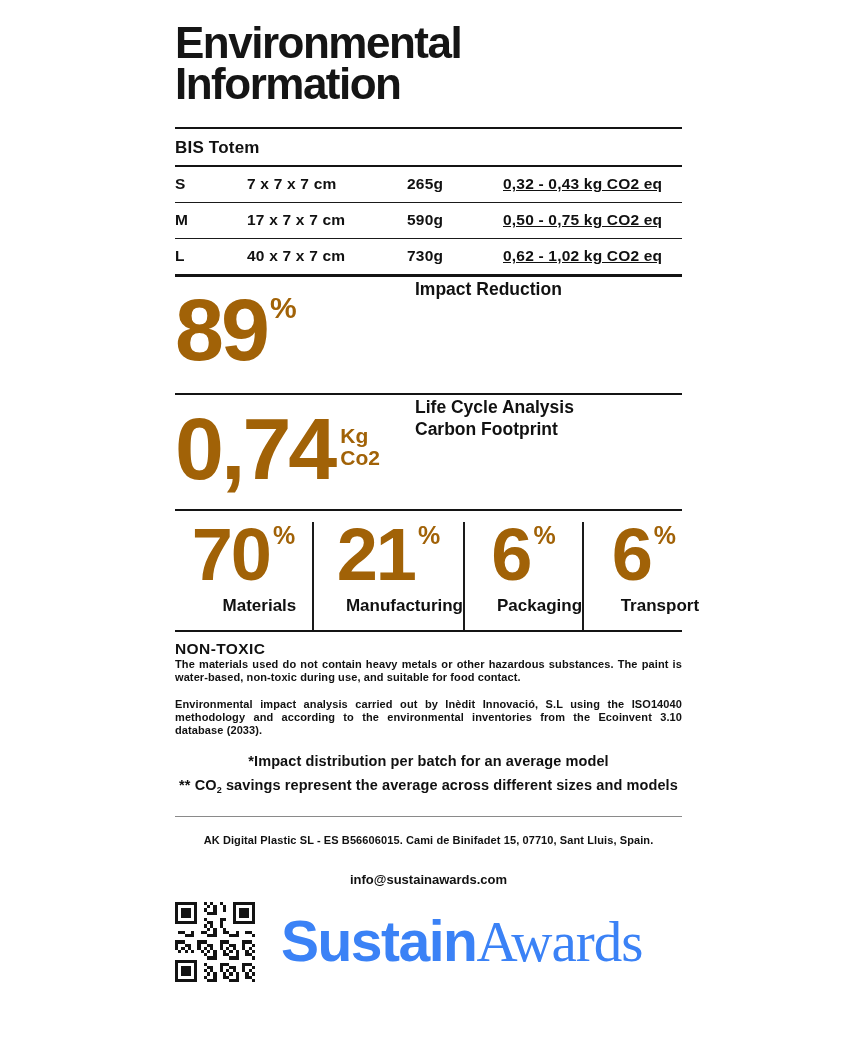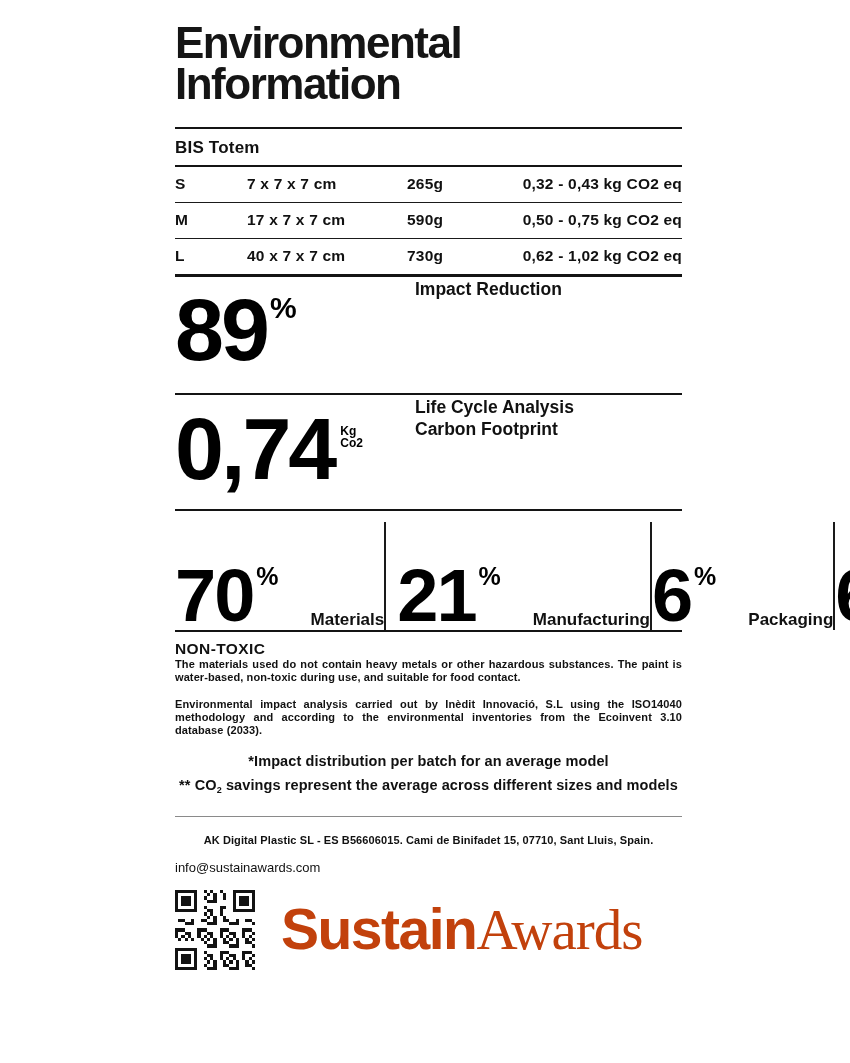--- a/index.html
+++ b/index.html
@@ -21,7 +21,7 @@
   .spec-row{display:grid;grid-template-columns:72px 160px 96px 1fr;align-items:center;height:35px;
     font-size:15.5px;font-weight:800;letter-spacing:.2px;}
   .spec-row + .spec-row{border-top:1.5px solid #1a1a1a;}
-  .col-co2{text-align:right;}
+  .col-co2{text-align:left;text-decoration:underline;}
 
   
   .big-section{position:relative;border-bottom:2.5px solid #141414;}

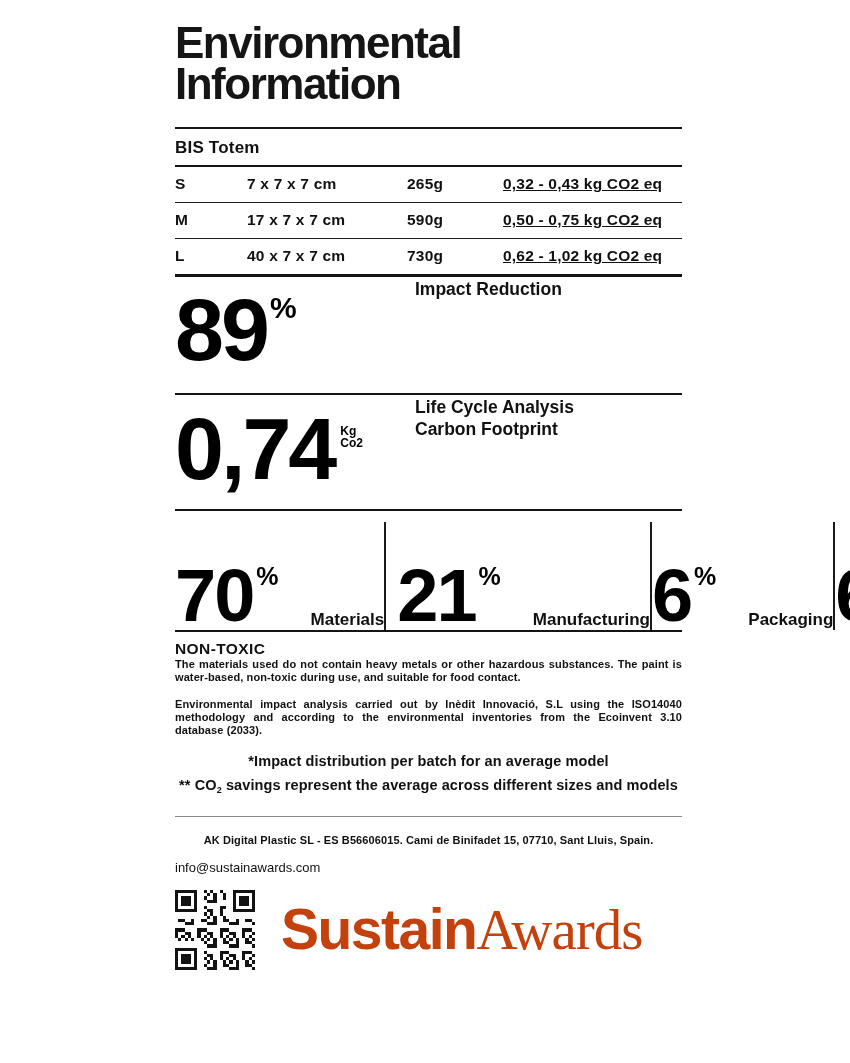--- a/index.html
+++ b/index.html
@@ -25,7 +25,7 @@
 
   
   .big-section{position:relative;border-bottom:2.5px solid #141414;}
-  .big-num{display:inline-flex;align-items:flex-start;font-weight:800;color:#000000;letter-spacing:-3px;line-height:.9;}
+  .big-num{display:inline-flex;align-items:flex-start;font-weight:800;color:#a16207;letter-spacing:-3px;line-height:.9;}
   .impact{height:116px;}
   .impact .big-num{font-size:88px;margin-top:13px;}
   .sup{font-size:30px;letter-spacing:0;margin-top:4px;margin-left:3px;font-weight:800;}

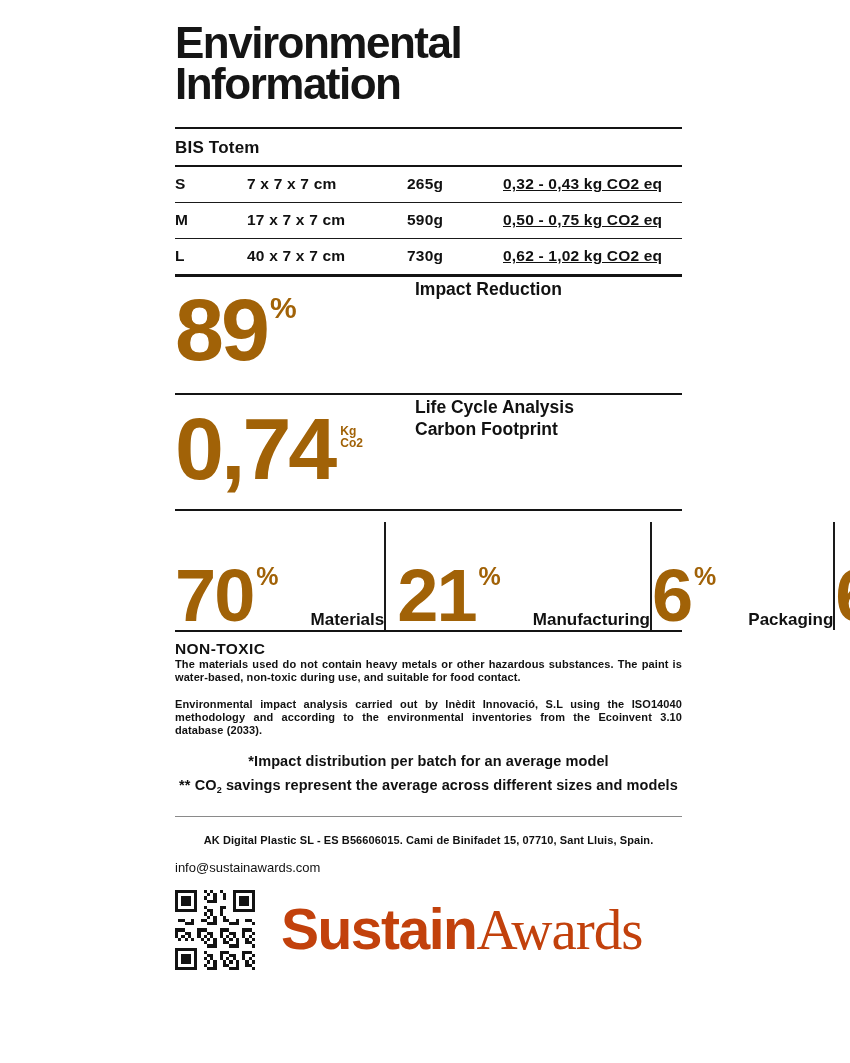--- a/index.html
+++ b/index.html
@@ -32,7 +32,7 @@
   .side-label{position:absolute;left:240px;top:2px;font-size:17.5px;font-weight:800;line-height:1.25;}
   .footprint{height:114px;}
   .footprint .big-num{font-size:88px;margin-top:14px;}
-  .unit-stack{display:flex;flex-direction:column;font-size:12px;font-weight:800;letter-spacing:0;line-height:1.05;margin-top:16px;margin-left:6px;}
+  .unit-stack{display:flex;flex-direction:column;font-size:21px;font-weight:800;letter-spacing:0;line-height:1.05;margin-top:16px;margin-left:6px;}
 
   
   .stats{display:flex;border-bottom:2.5px solid #141414;height:121px;box-sizing:border-box;padding-top:11px;}

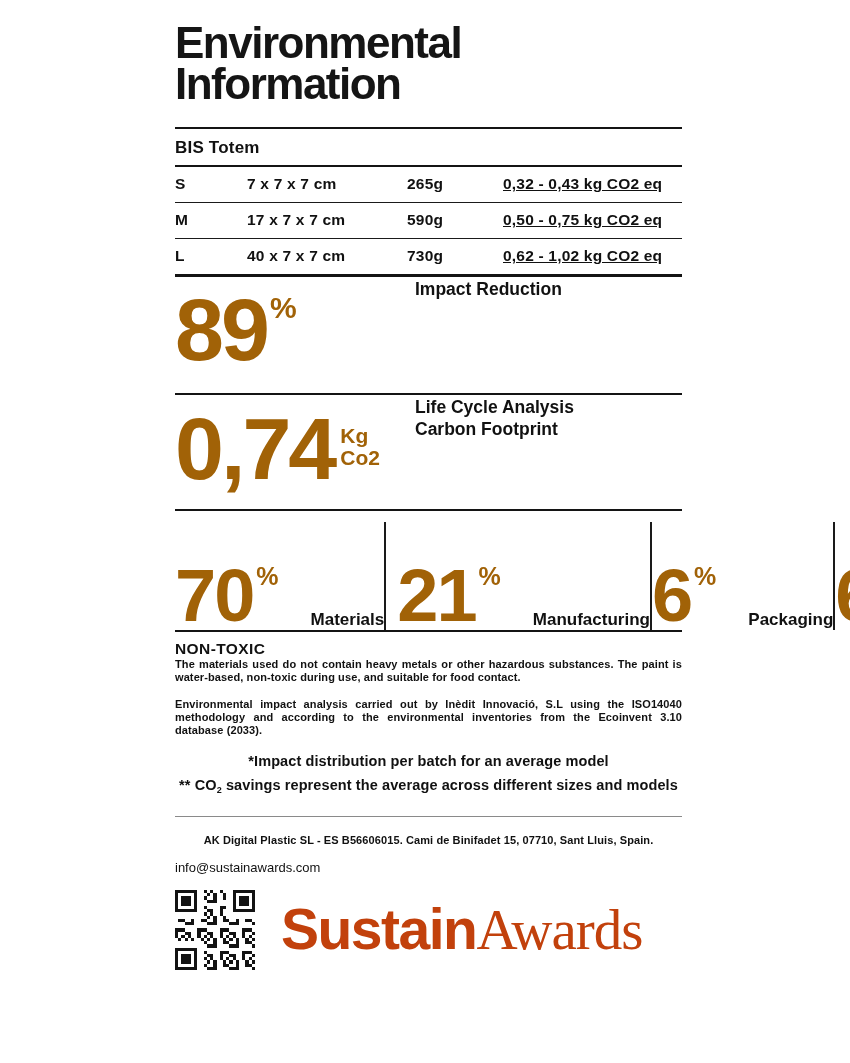--- a/index.html
+++ b/index.html
@@ -36,7 +36,7 @@
 
   
   .stats{display:flex;border-bottom:2.5px solid #141414;height:121px;box-sizing:border-box;padding-top:11px;}
-  .stat{display:flex;align-items:flex-end;justify-content:flex-start;box-sizing:border-box;}
+  .stat{display:flex;flex-direction:column;align-items:center;justify-content:flex-start;box-sizing:border-box;}
   .stat + .stat{border-left:2px solid #1a1a1a;}
   .stat:nth-child(1){flex:0 0 27%;}
   .stat:nth-child(2){flex:0 0 28%;padding-left:11px;}

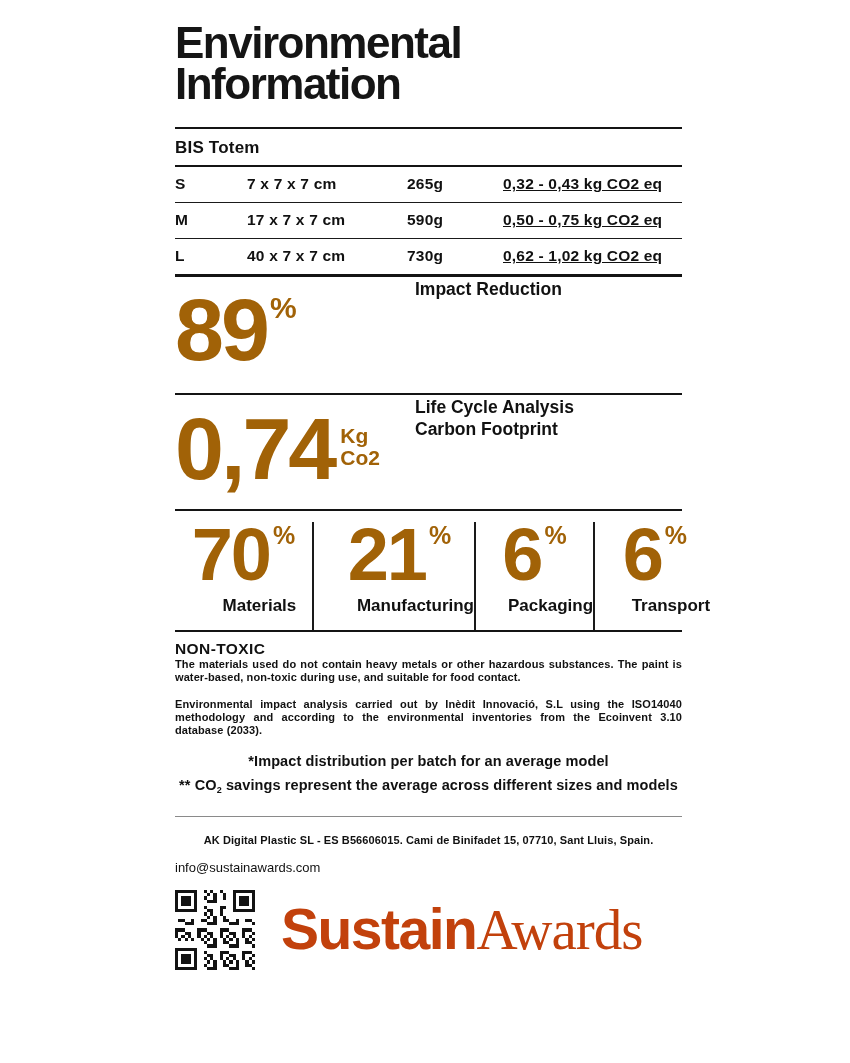--- a/index.html
+++ b/index.html
@@ -39,7 +39,7 @@
   .stat{display:flex;flex-direction:column;align-items:center;justify-content:flex-start;box-sizing:border-box;}
   .stat + .stat{border-left:2px solid #1a1a1a;}
   .stat:nth-child(1){flex:0 0 27%;}
-  .stat:nth-child(2){flex:0 0 28%;padding-left:11px;}
+  .stat:nth-child(2){flex:0 0 28%;}
   .stat:nth-child(3){flex:0 0 21%;}
   .stat:nth-child(4){flex:0 0 24%;}
   .stat .big-num{font-size:74px;letter-spacing:-2px;}

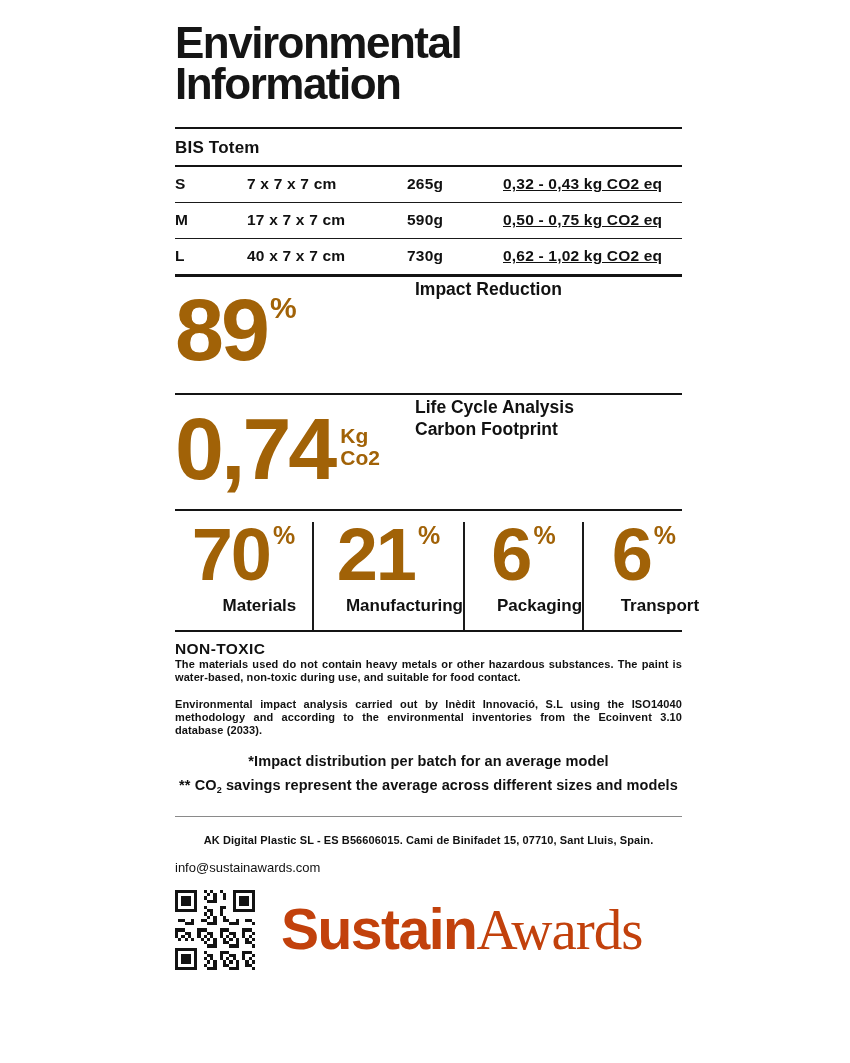--- a/index.html
+++ b/index.html
@@ -58,7 +58,7 @@
   
   .footer-rule{border:0;border-top:1.5px solid #8a8a8a;margin-top:21px;}
   .address{margin-top:17px;text-align:center;font-size:11px;font-weight:800;letter-spacing:.1px;}
-  .email{margin-top:14px;text-align:left;font-size:13px;font-weight:400;}
+  .email{margin-top:26px;text-align:center;font-size:13px;font-weight:700;}
   .brand{display:flex;align-items:center;margin-top:15px;gap:26px;}
   .qr{width:80px;height:80px;flex:0 0 80px;}
   .logo{font-size:57px;line-height:1;white-space:nowrap;color:#c2410c;}

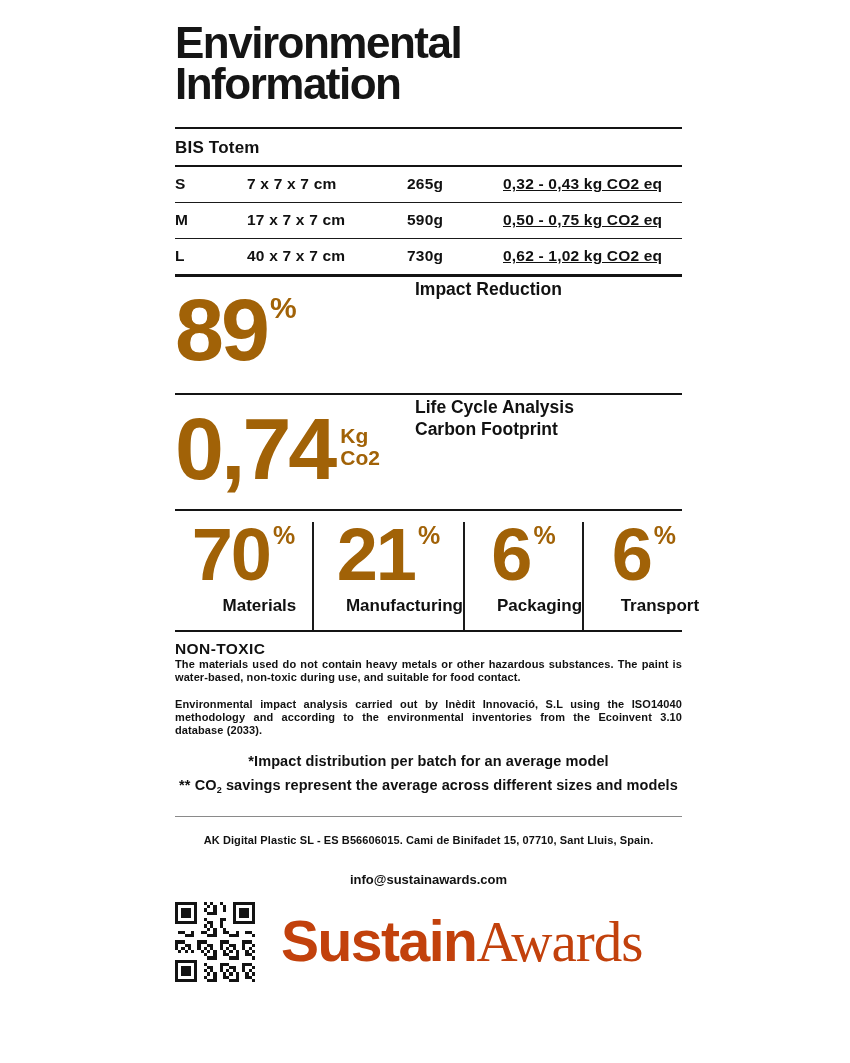--- a/index.html
+++ b/index.html
@@ -61,7 +61,7 @@
   .email{margin-top:26px;text-align:center;font-size:13px;font-weight:700;}
   .brand{display:flex;align-items:center;margin-top:15px;gap:26px;}
   .qr{width:80px;height:80px;flex:0 0 80px;}
-  .logo{font-size:57px;line-height:1;white-space:nowrap;color:#c2410c;}
+  .logo{font-size:57px;line-height:1;white-space:nowrap;color:#3b82f6;}
   .logo-sans{font-weight:800;letter-spacing:-1.5px;}
   .logo-serif{font-family:"Liberation Serif","DejaVu Serif",serif;font-weight:400;letter-spacing:-1px;}
 </style>

